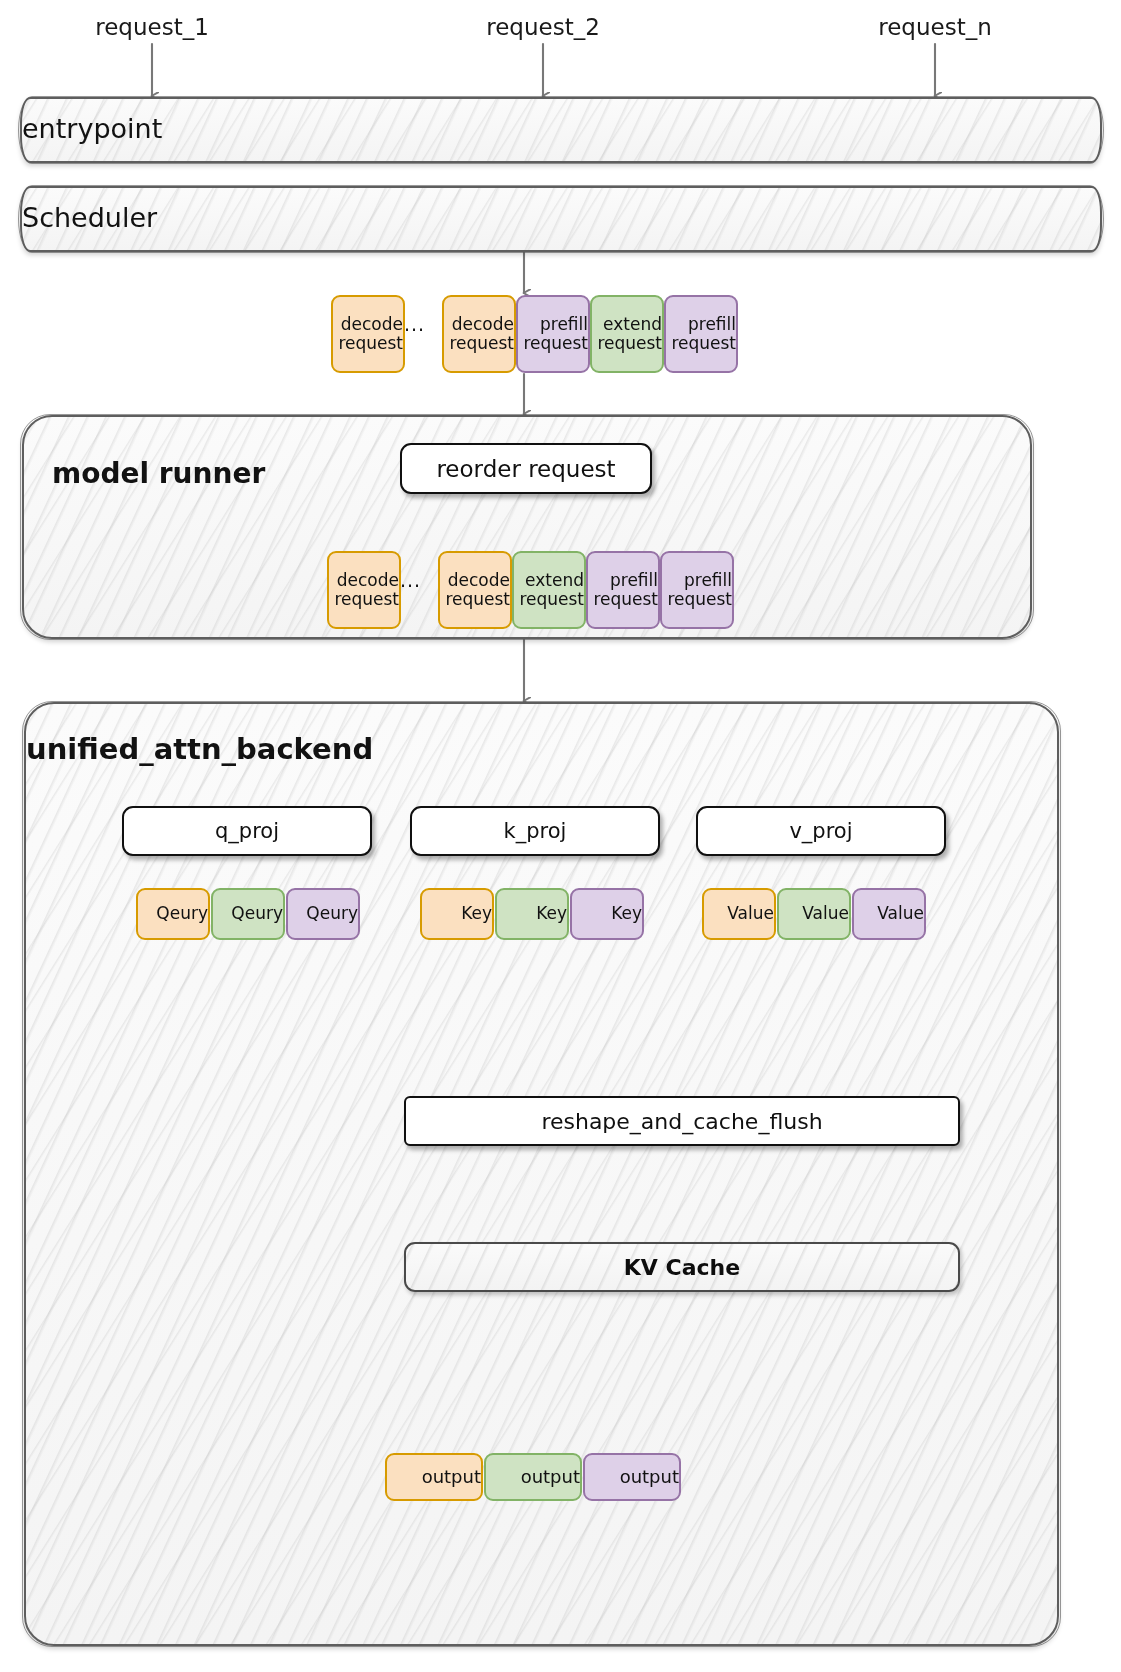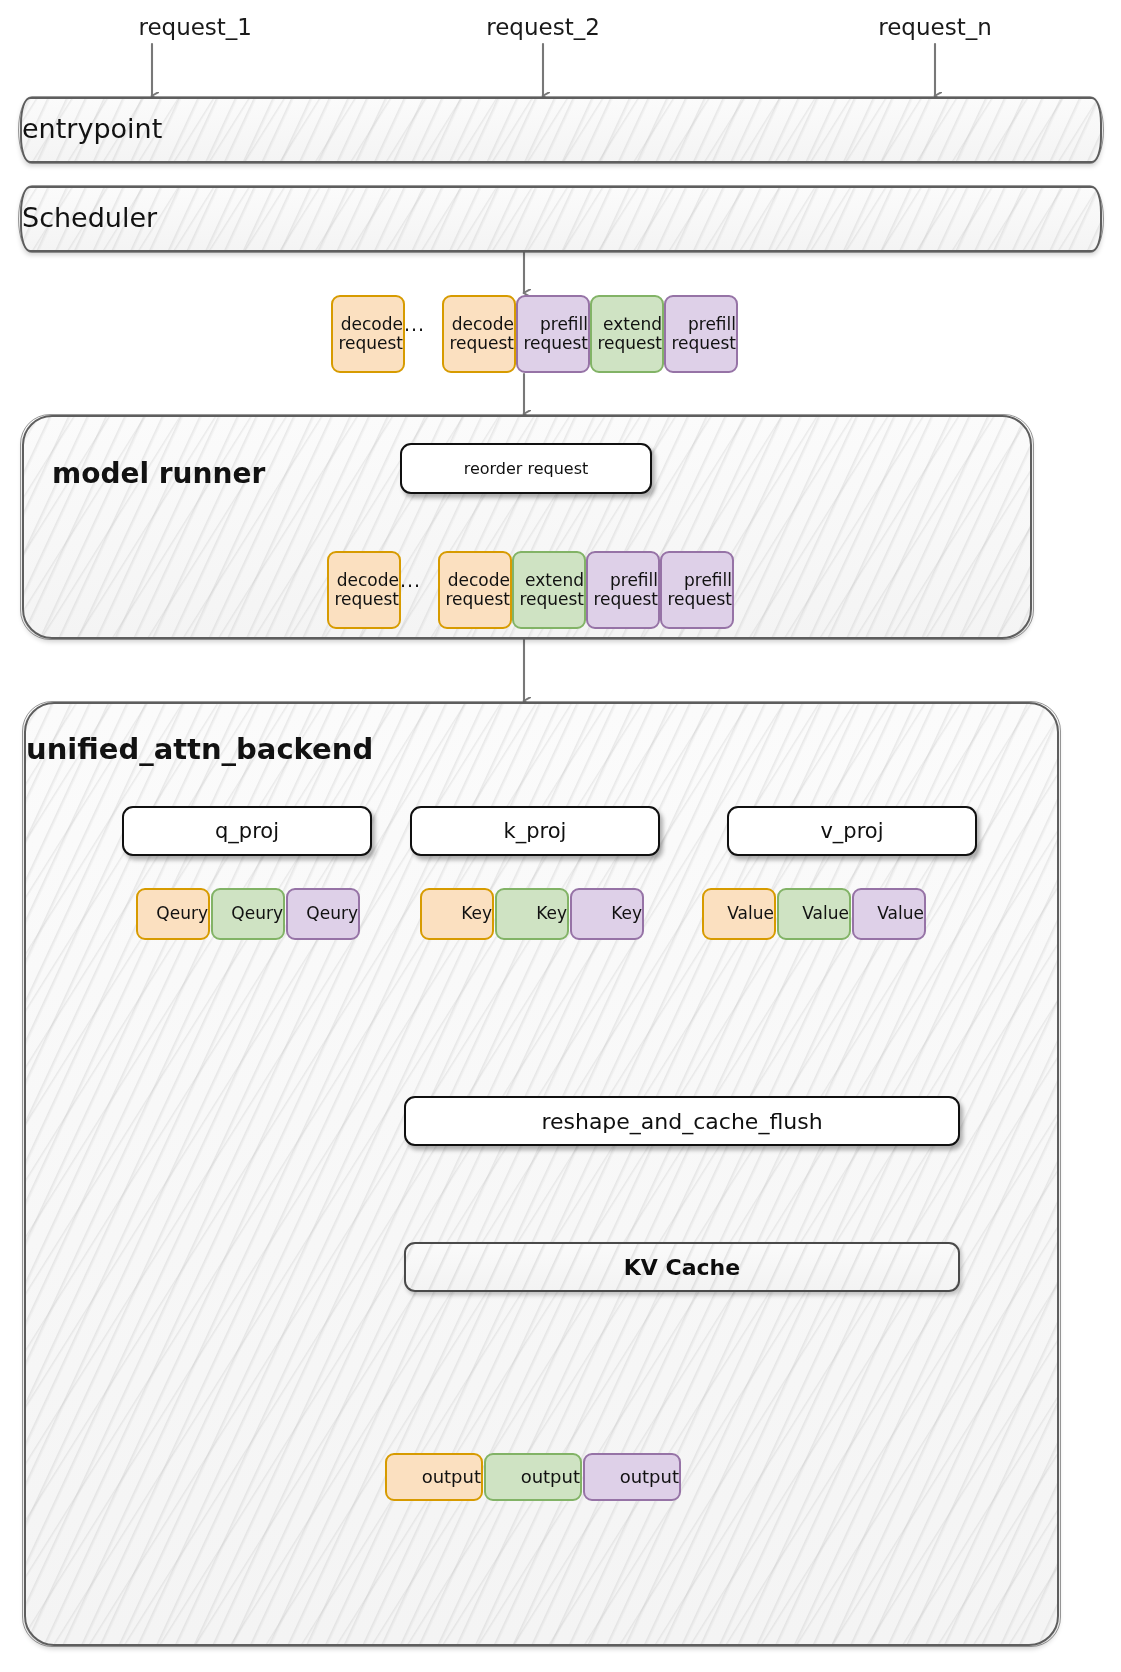--- a/index.html
+++ b/index.html
@@ -172,7 +172,7 @@
     </g>
   </svg>
 
-  <div class="lbl" style="left:52px;top:14px;width:200px;font-size:23px;text-align:right;">request_1</div>
+  <div class="lbl" style="left:52px;top:14px;width:200px;font-size:23px;">request_1</div>
   <div class="lbl" style="left:443px;top:14px;width:200px;font-size:23px;">request_2</div>
   <div class="lbl" style="left:835px;top:14px;width:200px;font-size:23px;">request_n</div>
 

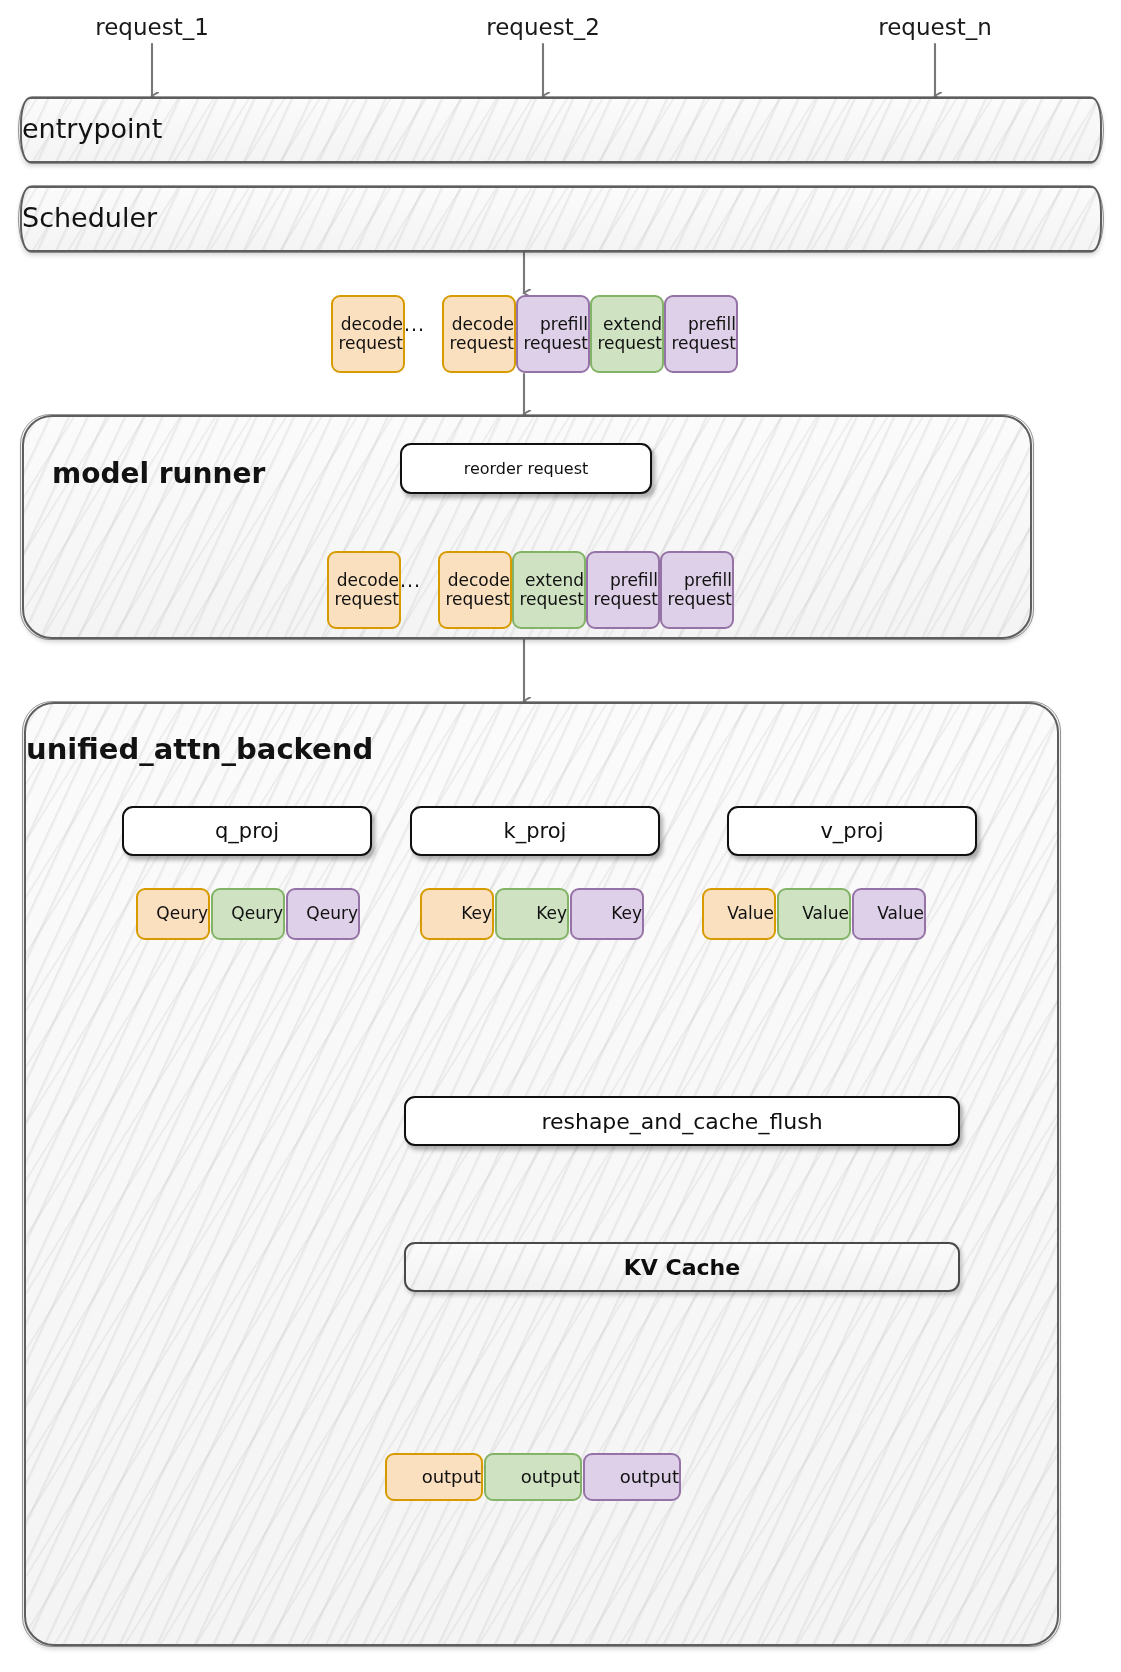--- a/index.html
+++ b/index.html
@@ -212,7 +212,7 @@
     <div style="position:absolute;left:28px;top:40px;font-size:28px;font-weight:bold;color:#121212;">model runner</div>
   </div>
 
-  <div class="wbox" style="left:400px;top:443px;width:248px;height:47px;font-size:16px;">
+  <div class="wbox" style="left:400px;top:443px;width:248px;height:47px;font-size:23px;">
     <span>reorder request</span>
   </div>
 

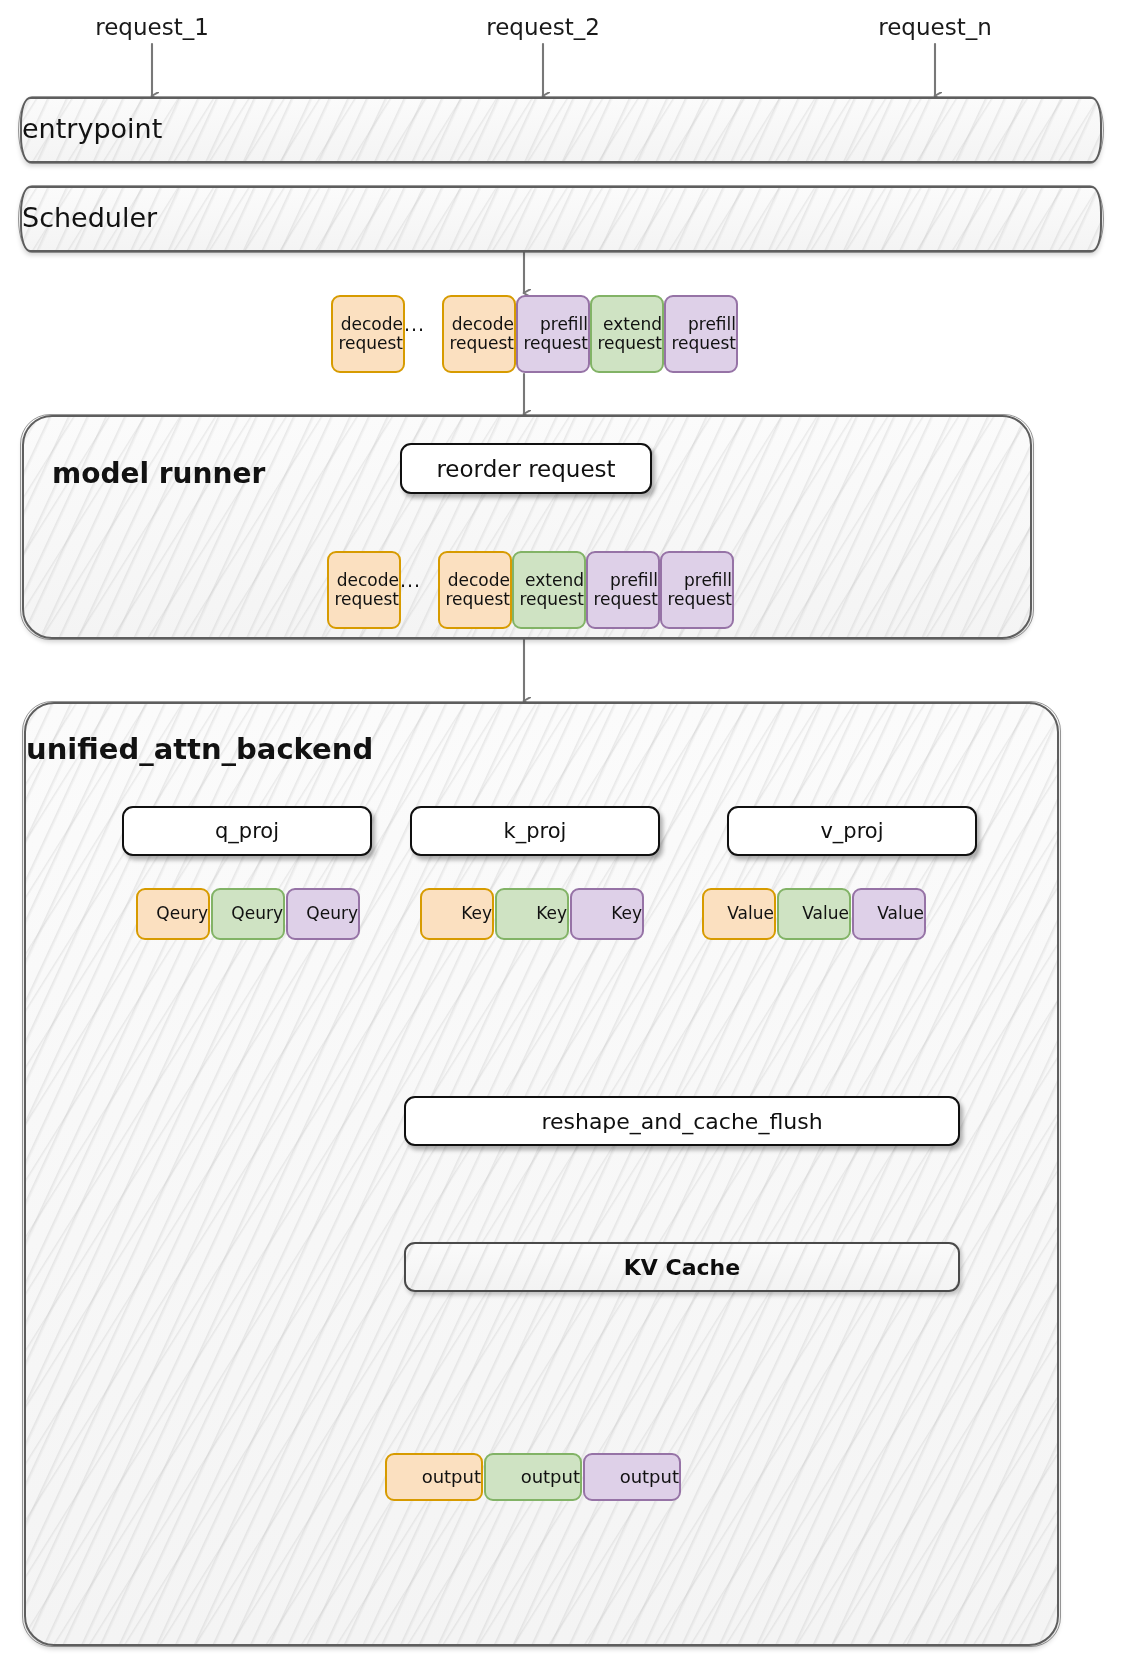--- a/index.html
+++ b/index.html
@@ -250,7 +250,7 @@
   <div class="wbox" style="left:410px;top:806px;width:246px;height:46px;font-size:21px;">
     <span>k_proj</span>
   </div>
-  <div class="wbox" style="left:727px;top:806px;width:246px;height:46px;font-size:21px;">
+  <div class="wbox" style="left:696px;top:806px;width:246px;height:46px;font-size:21px;">
     <span>v_proj</span>
   </div>
 

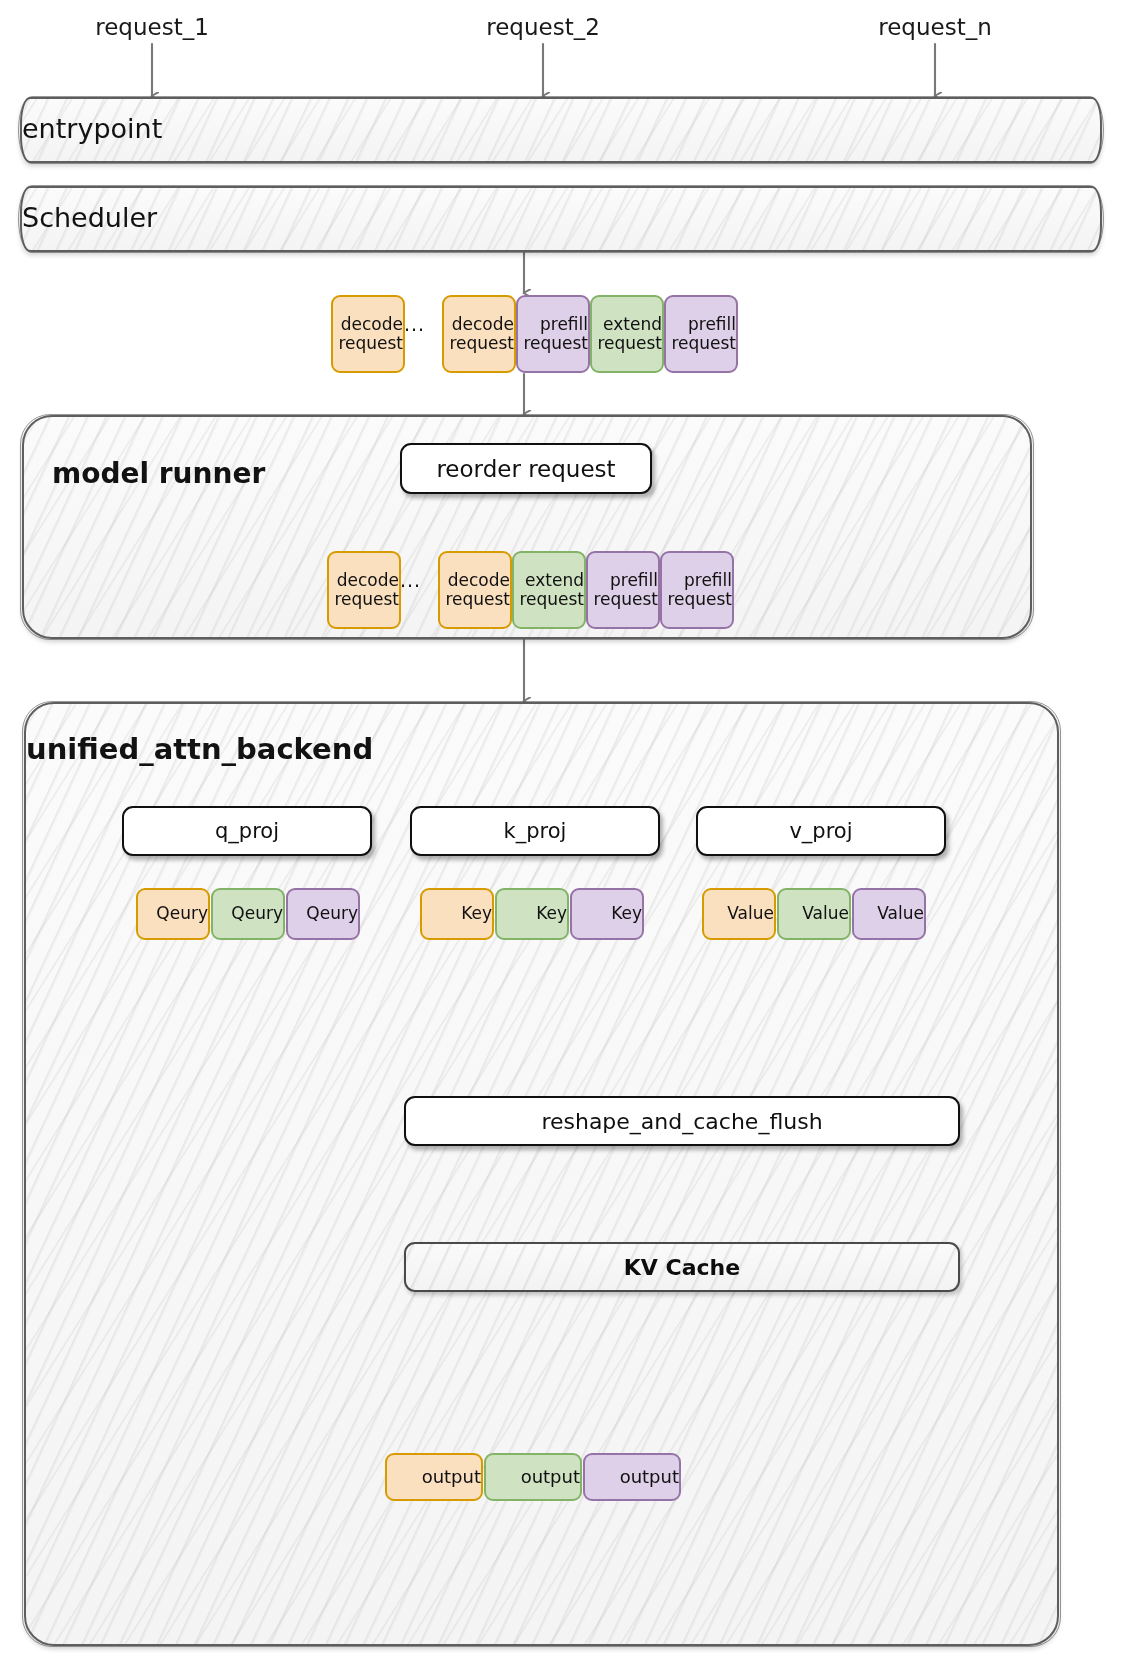--- a/index.html
+++ b/index.html
@@ -284,7 +284,7 @@
     <span>Value</span>
   </div>
 
-  <div class="wbox" style="left:404px;top:1096px;width:552px;height:46px;font-size:22px;">
+  <div class="wbox" style="left:404px;top:1096px;width:552px;height:46px;font-size:22px;border-radius:6px;">
     <span>reshape_and_cache_flush</span>
   </div>
 

